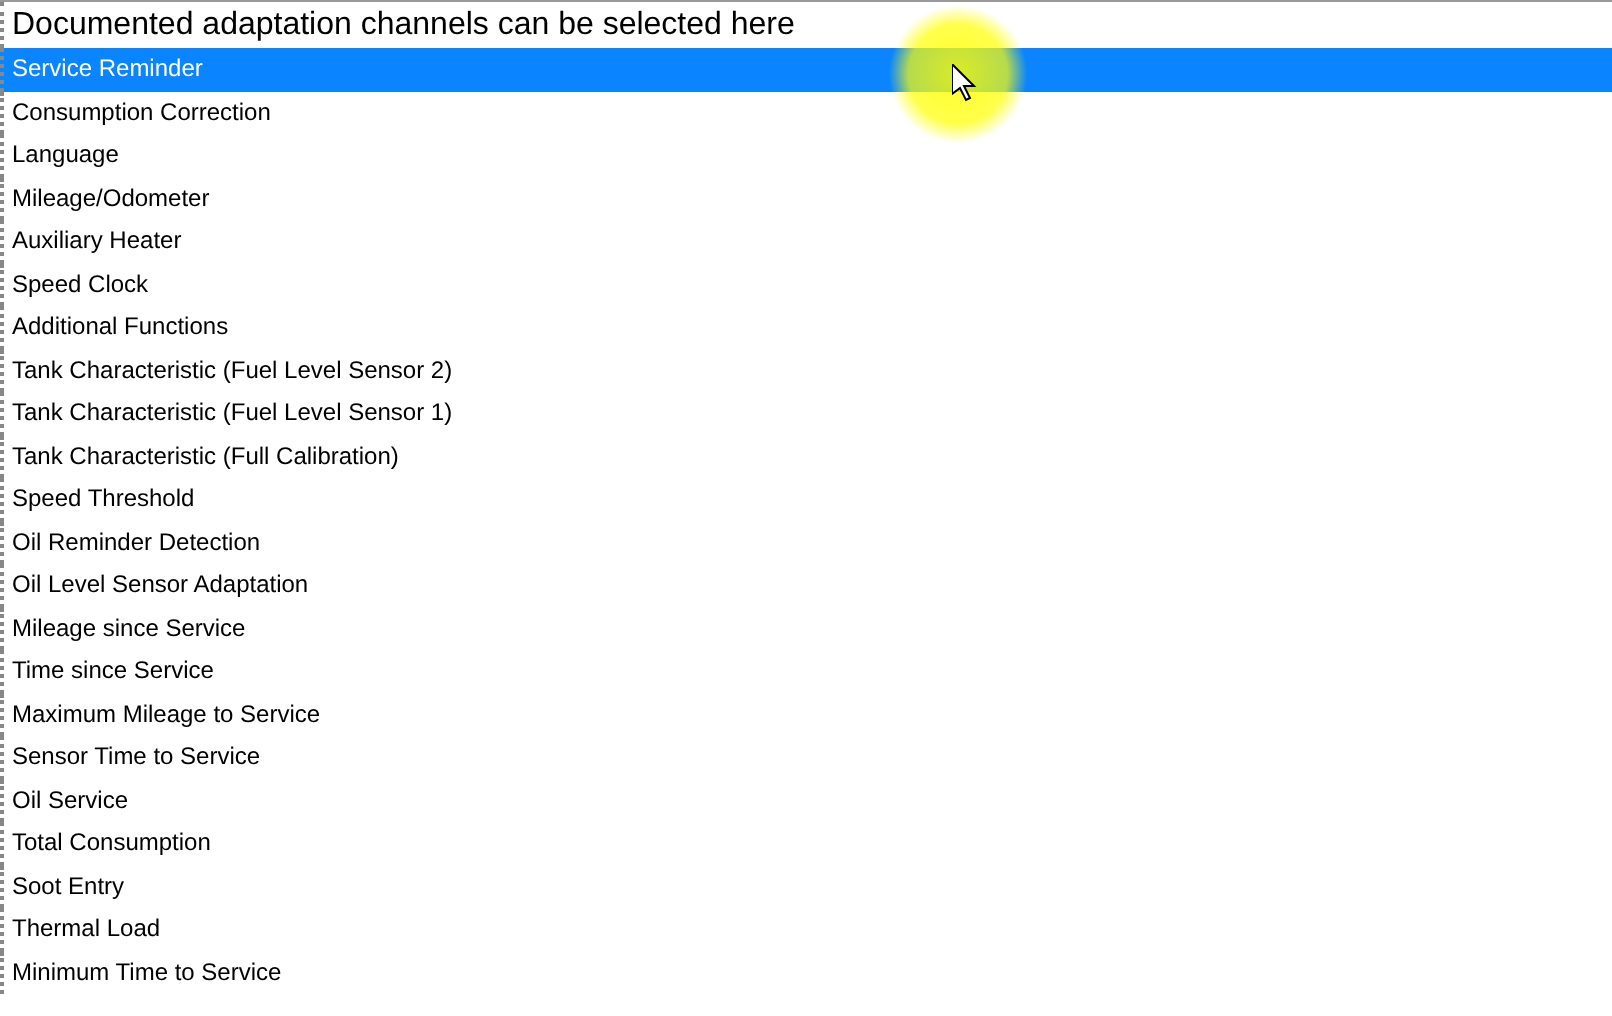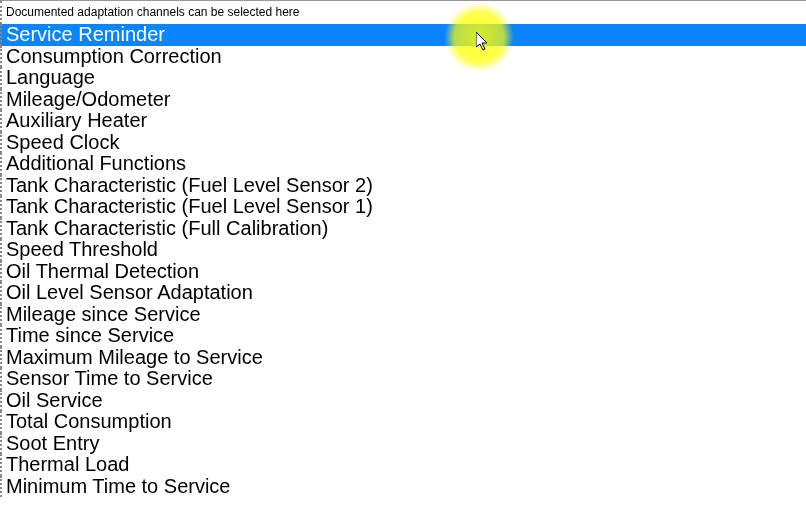--- a/index.html
+++ b/index.html
@@ -22,7 +22,7 @@
     }
     .header-row {
       padding: 1px 4px;
-      font-size: 12px;
+      font-size: 16px;
       line-height: 21px;
       color: #000;
       border-left: 2px dotted #888;

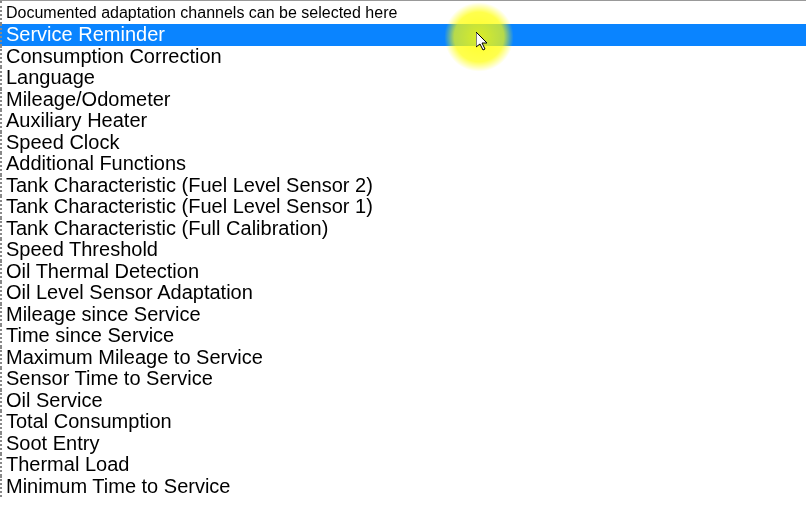--- a/index.html
+++ b/index.html
@@ -29,7 +29,7 @@
     }
     .list-item {
       padding: 0px 4px;
-      font-size: 20px;
+      font-size: 12px;
       line-height: 21.5px;
       color: #000;
       cursor: pointer;

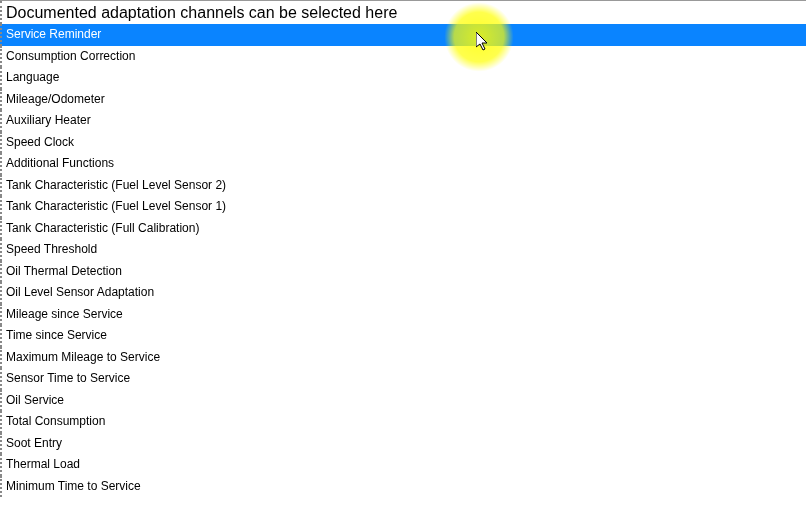--- a/index.html
+++ b/index.html
@@ -75,7 +75,7 @@
       <div class="list-item">Tank Characteristic (Fuel Level Sensor 1)</div>
       <div class="list-item">Tank Characteristic (Full Calibration)</div>
       <div class="list-item">Speed Threshold</div>
-      <div class="list-item">Oil Thermal Detection</div>
+      <div class="list-item">Oil Reminder Detection</div>
       <div class="list-item">Oil Level Sensor Adaptation</div>
       <div class="list-item">Mileage since Service</div>
       <div class="list-item">Time since Service</div>

